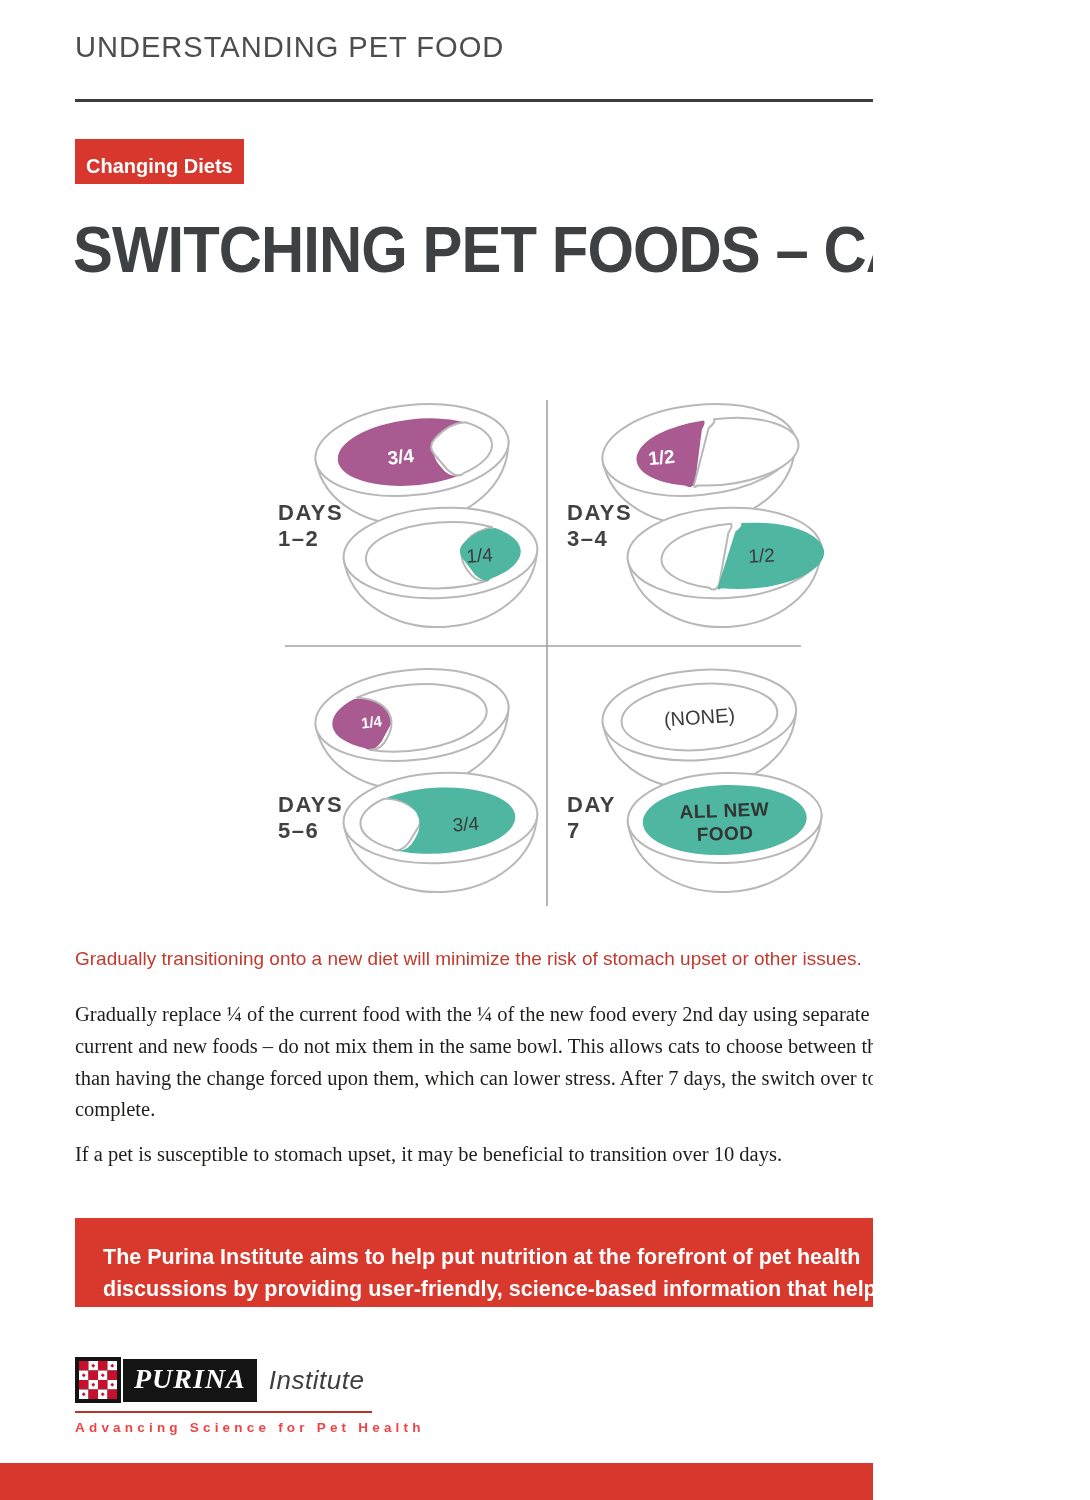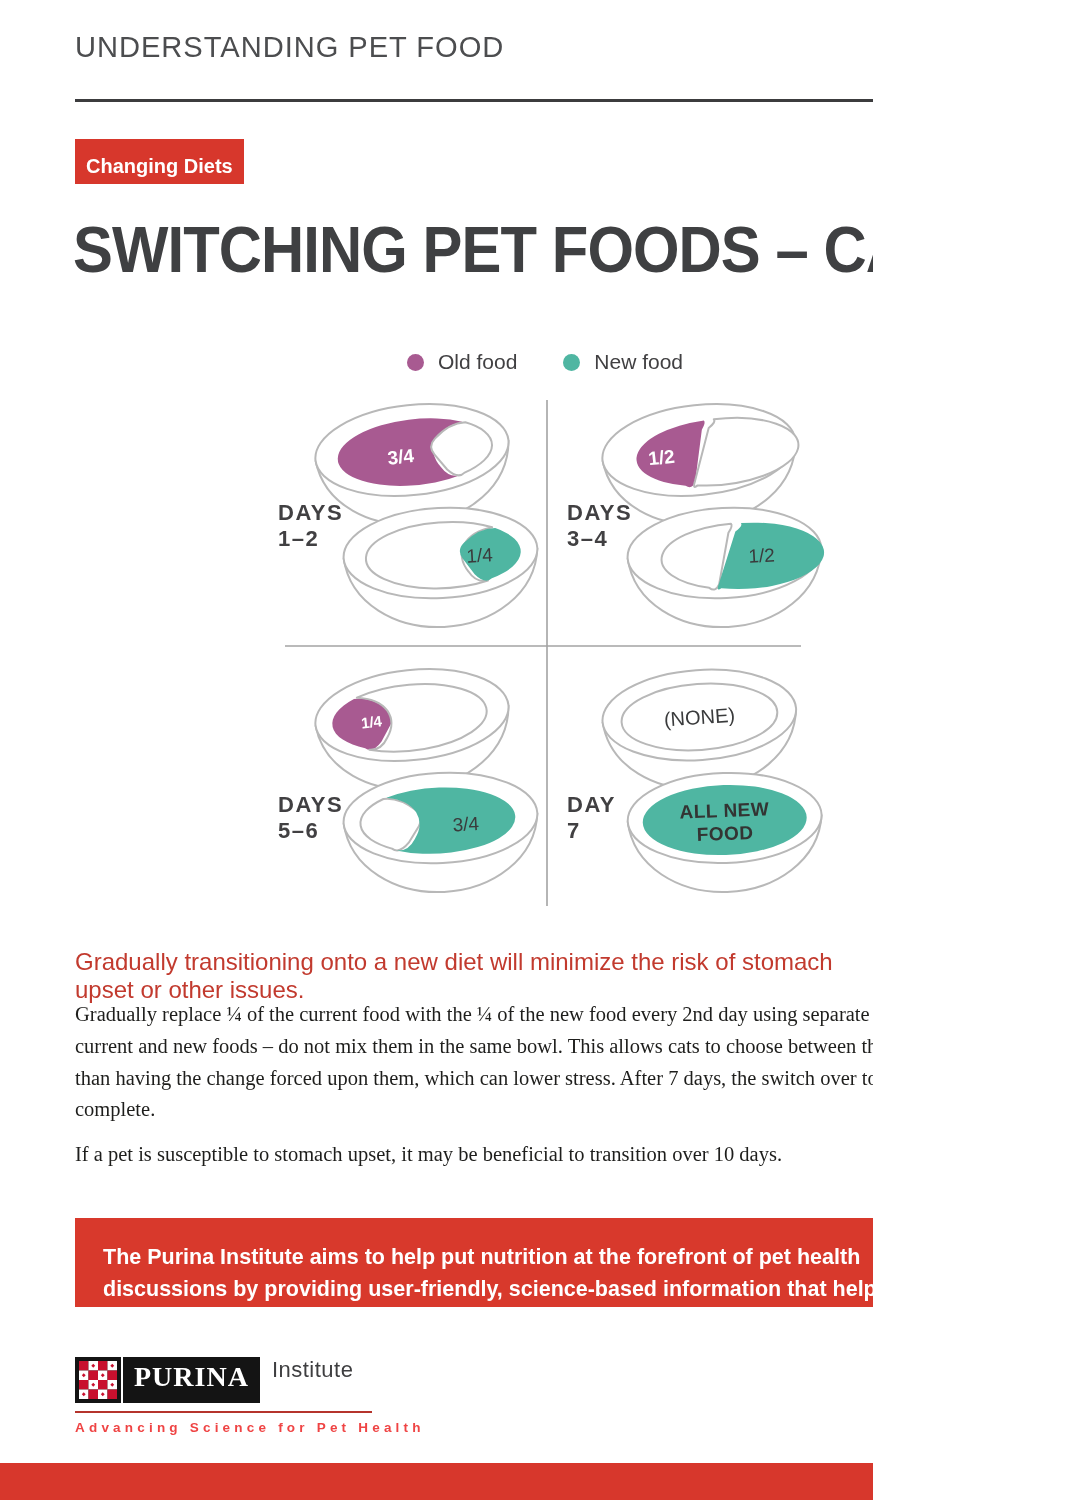--- a/index.html
+++ b/index.html
@@ -80,16 +80,6 @@
 
   <div class="main-title">SWITCHING PET FOODS – CATS</div>
 
-  <div class="legend">
-    <div class="legend-item">
-      <span class="dot dot-old"></span>
-      <span>Old food</span>
-    </div>
-    <div class="legend-item">
-      <span class="dot dot-new"></span>
-      <span>New food</span>
-    </div>
-  </div>
 
   <div class="diagram">
     <svg width="570" height="530" viewBox="0 0 570 530">

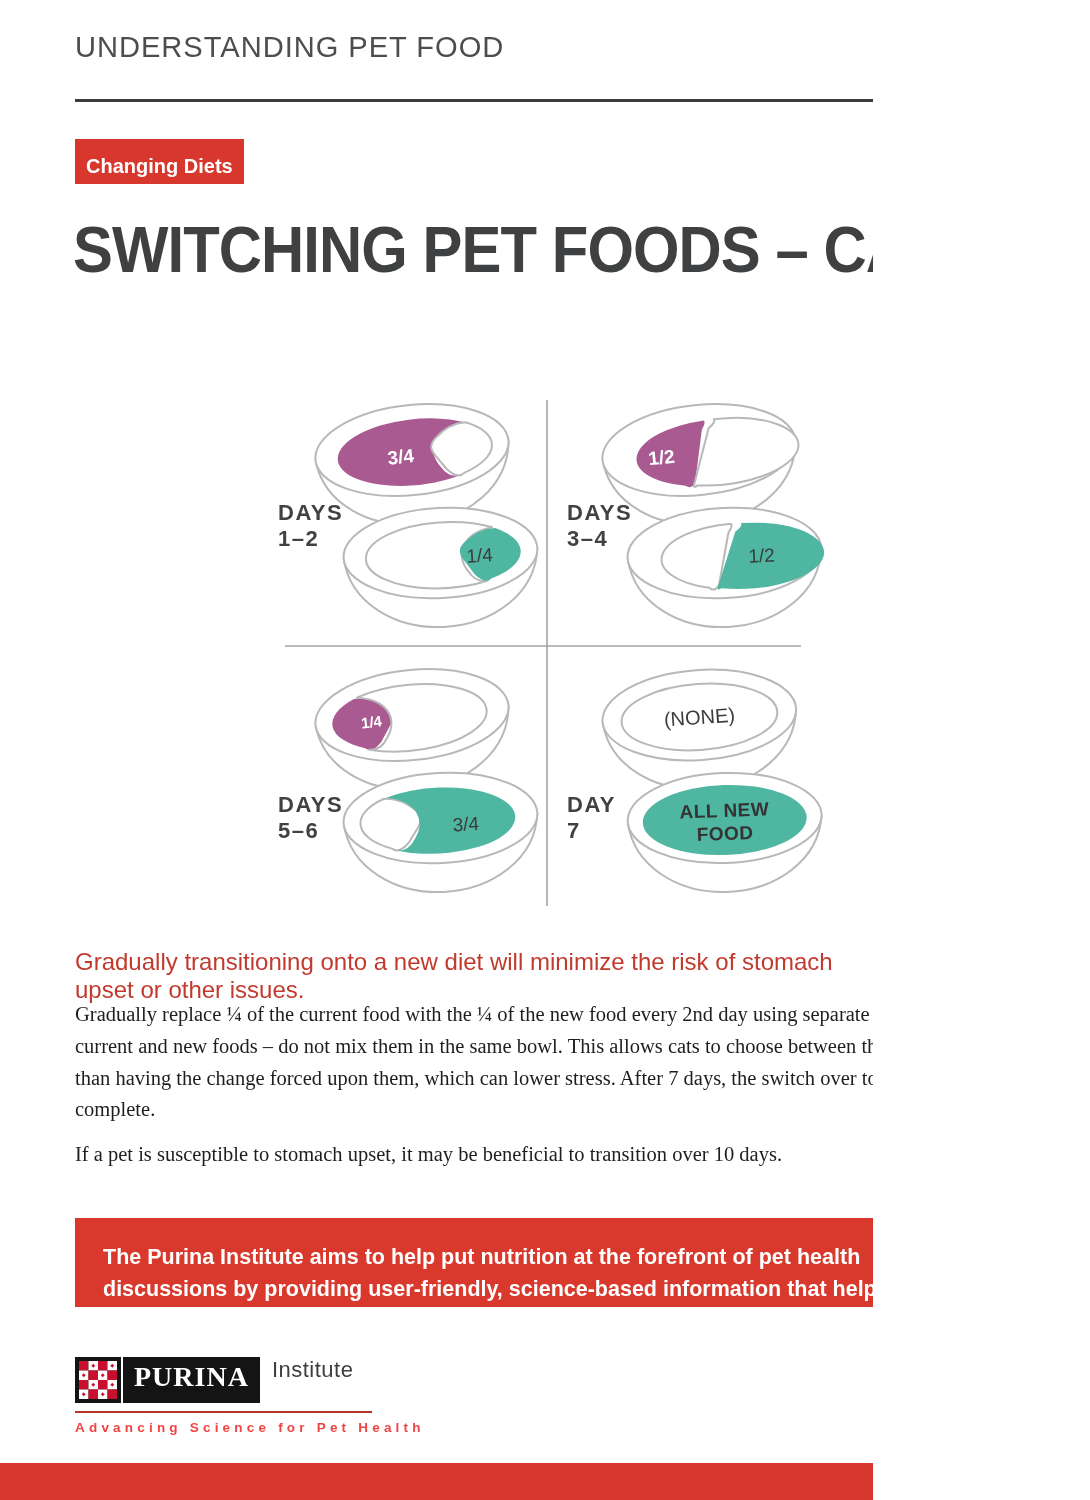--- a/index.html
+++ b/index.html
@@ -30,7 +30,7 @@
   .frac-dark{fill:#3a3b3c;font-size:19px;text-anchor:middle;}
   .bowl-caption{fill:#333433;font-weight:bold;font-size:19px;text-anchor:middle;letter-spacing:0.5px;}
 
-  .highlight{position:absolute;left:75px;top:948px;font-size:24px;color:#c23a2e;}
+  .highlight{position:absolute;left:75px;top:948px;font-size:19px;color:#c23a2e;}
 
   .body-text{position:absolute;left:75px;top:999px;width:948px;
         font-family:"Liberation Serif",serif;font-size:20.5px;color:#1e1e1c;line-height:1.55;}

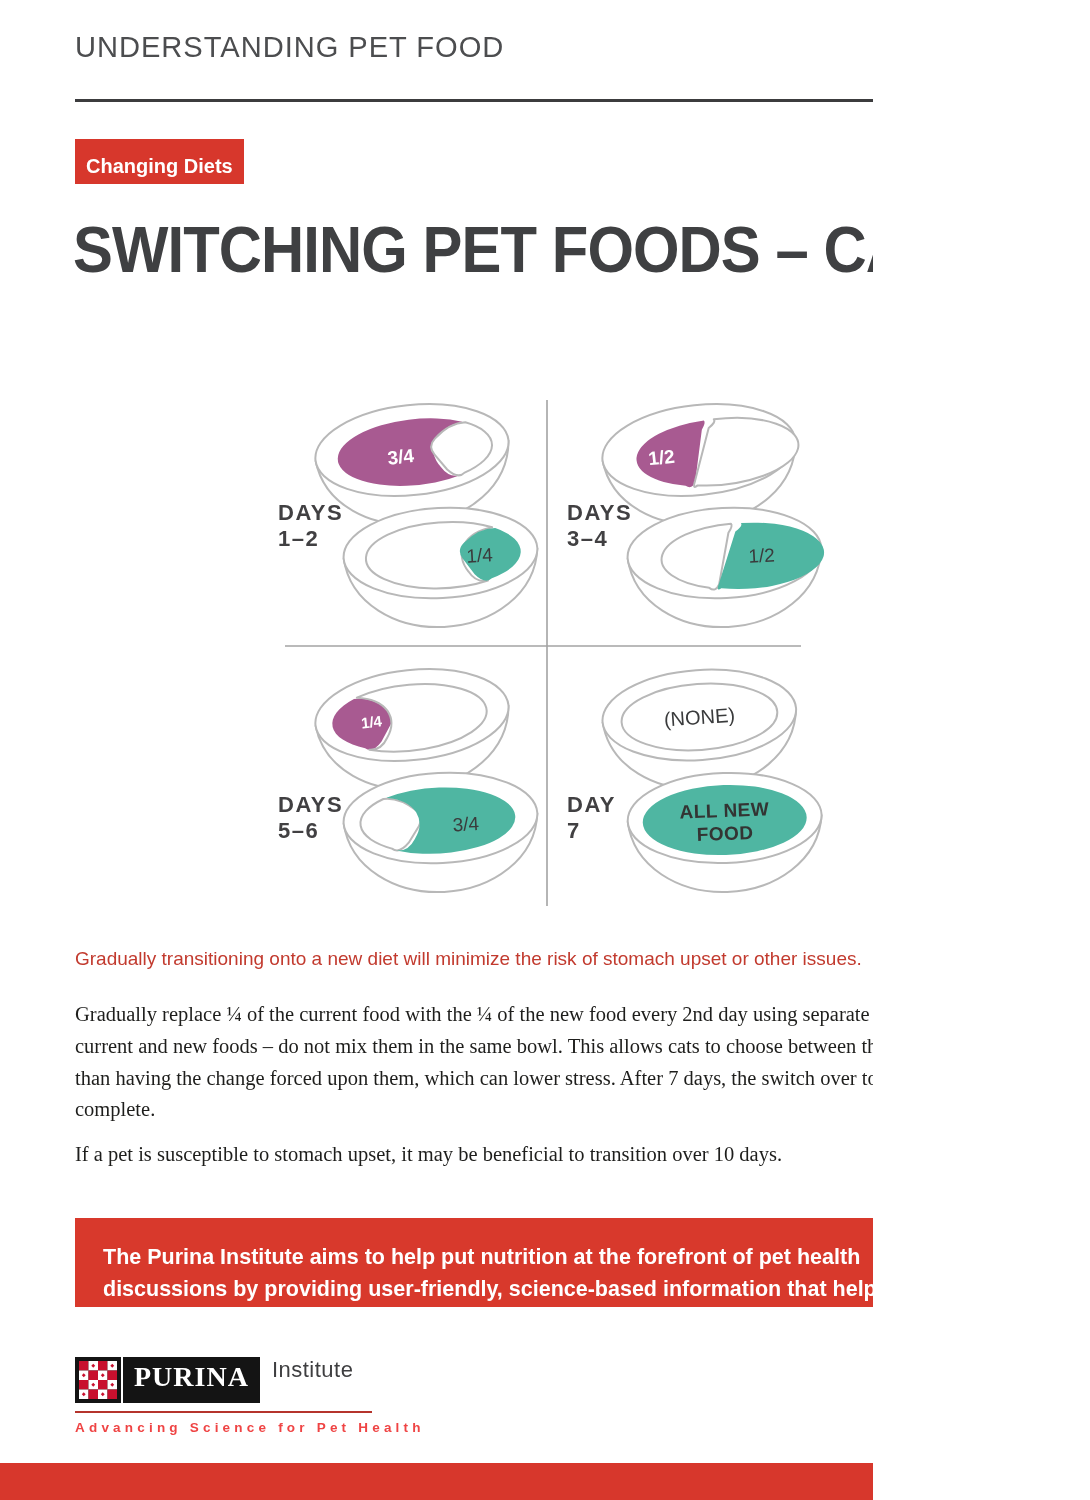--- a/index.html
+++ b/index.html
@@ -41,7 +41,7 @@
         padding:23px 58px 0 28px;}
 
   .logo-block{position:absolute;left:75px;top:1357px;}
-  .logo-row{display:flex;}
+  .logo-row{display:flex;align-items:center;font-style:italic;}
   .purina-box{background:#141414;color:#ffffff;font-family:"Liberation Serif",serif;font-weight:bold;
         font-size:28px;letter-spacing:1px;padding:4px 11px 7px 11px;margin-left:2px;}
   .institute{font-size:22px;color:#3e3e40;margin-left:12px;letter-spacing:0.5px;}

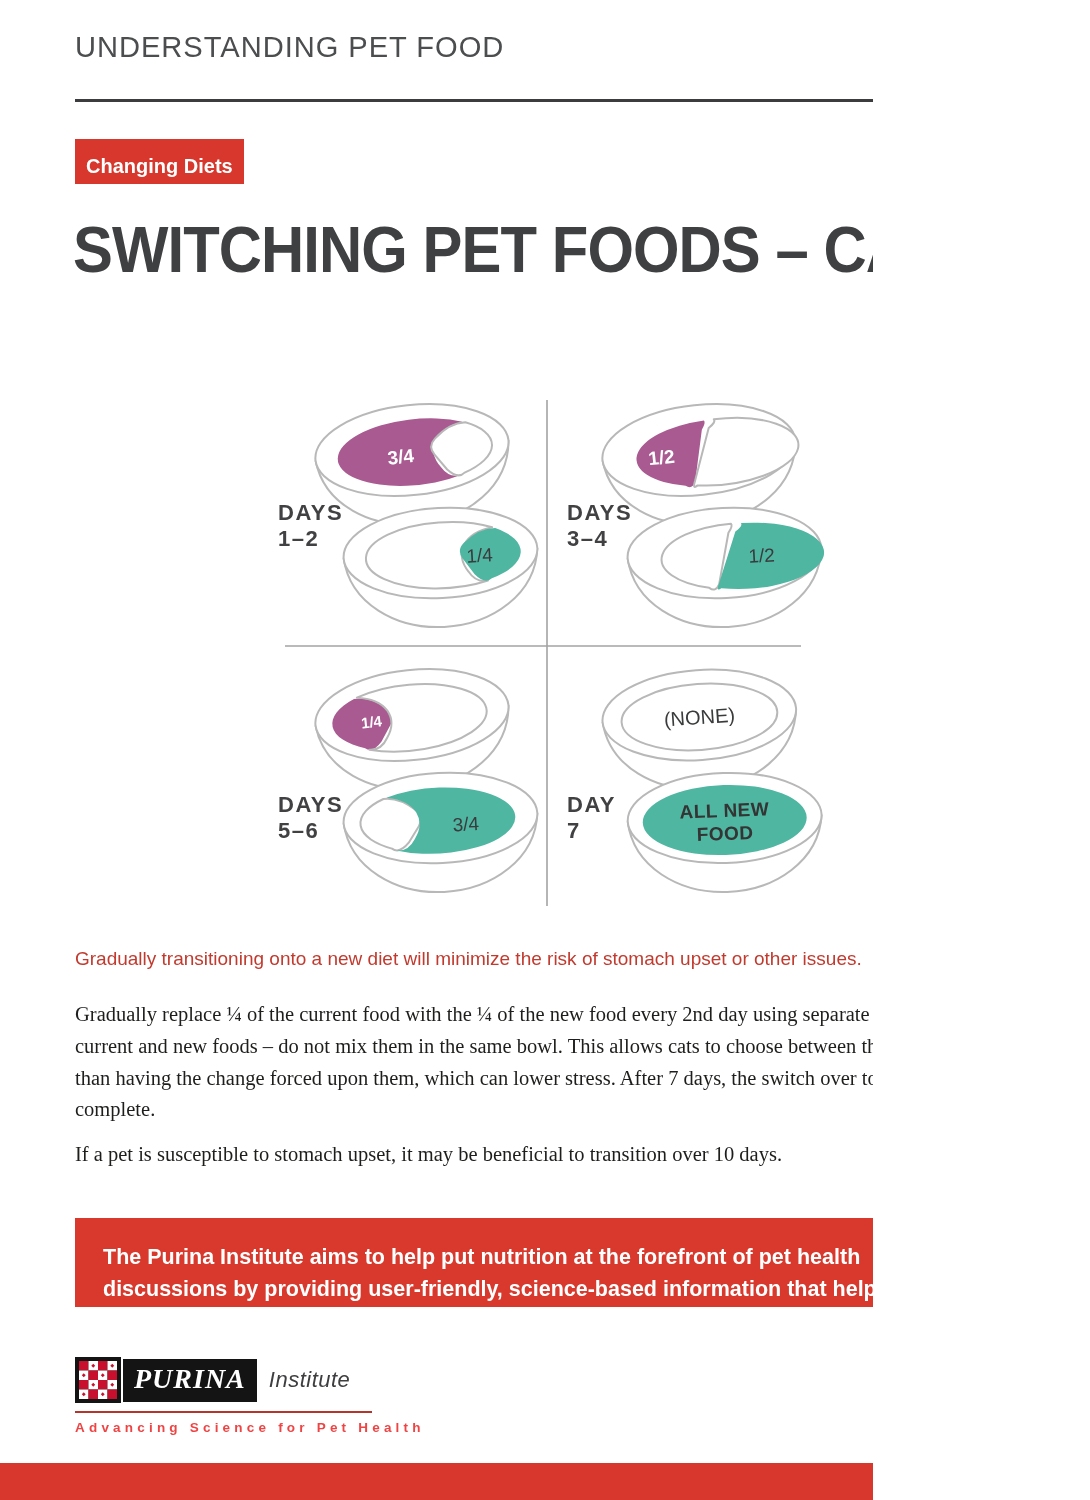--- a/index.html
+++ b/index.html
@@ -44,7 +44,7 @@
   .logo-row{display:flex;align-items:center;font-style:italic;}
   .purina-box{background:#141414;color:#ffffff;font-family:"Liberation Serif",serif;font-weight:bold;
         font-size:28px;letter-spacing:1px;padding:4px 11px 7px 11px;margin-left:2px;}
-  .institute{font-size:22px;color:#3e3e40;margin-left:12px;letter-spacing:0.5px;}
+  .institute{font-size:26px;color:#3e3e40;margin-left:12px;letter-spacing:0.5px;}
   .logo-rule{width:297px;height:2px;background:#b5342c;margin-top:8px;}
   .tagline{margin-top:7px;font-size:13.5px;letter-spacing:4.2px;color:#ef4444;font-weight:bold;white-space:nowrap;}
 

